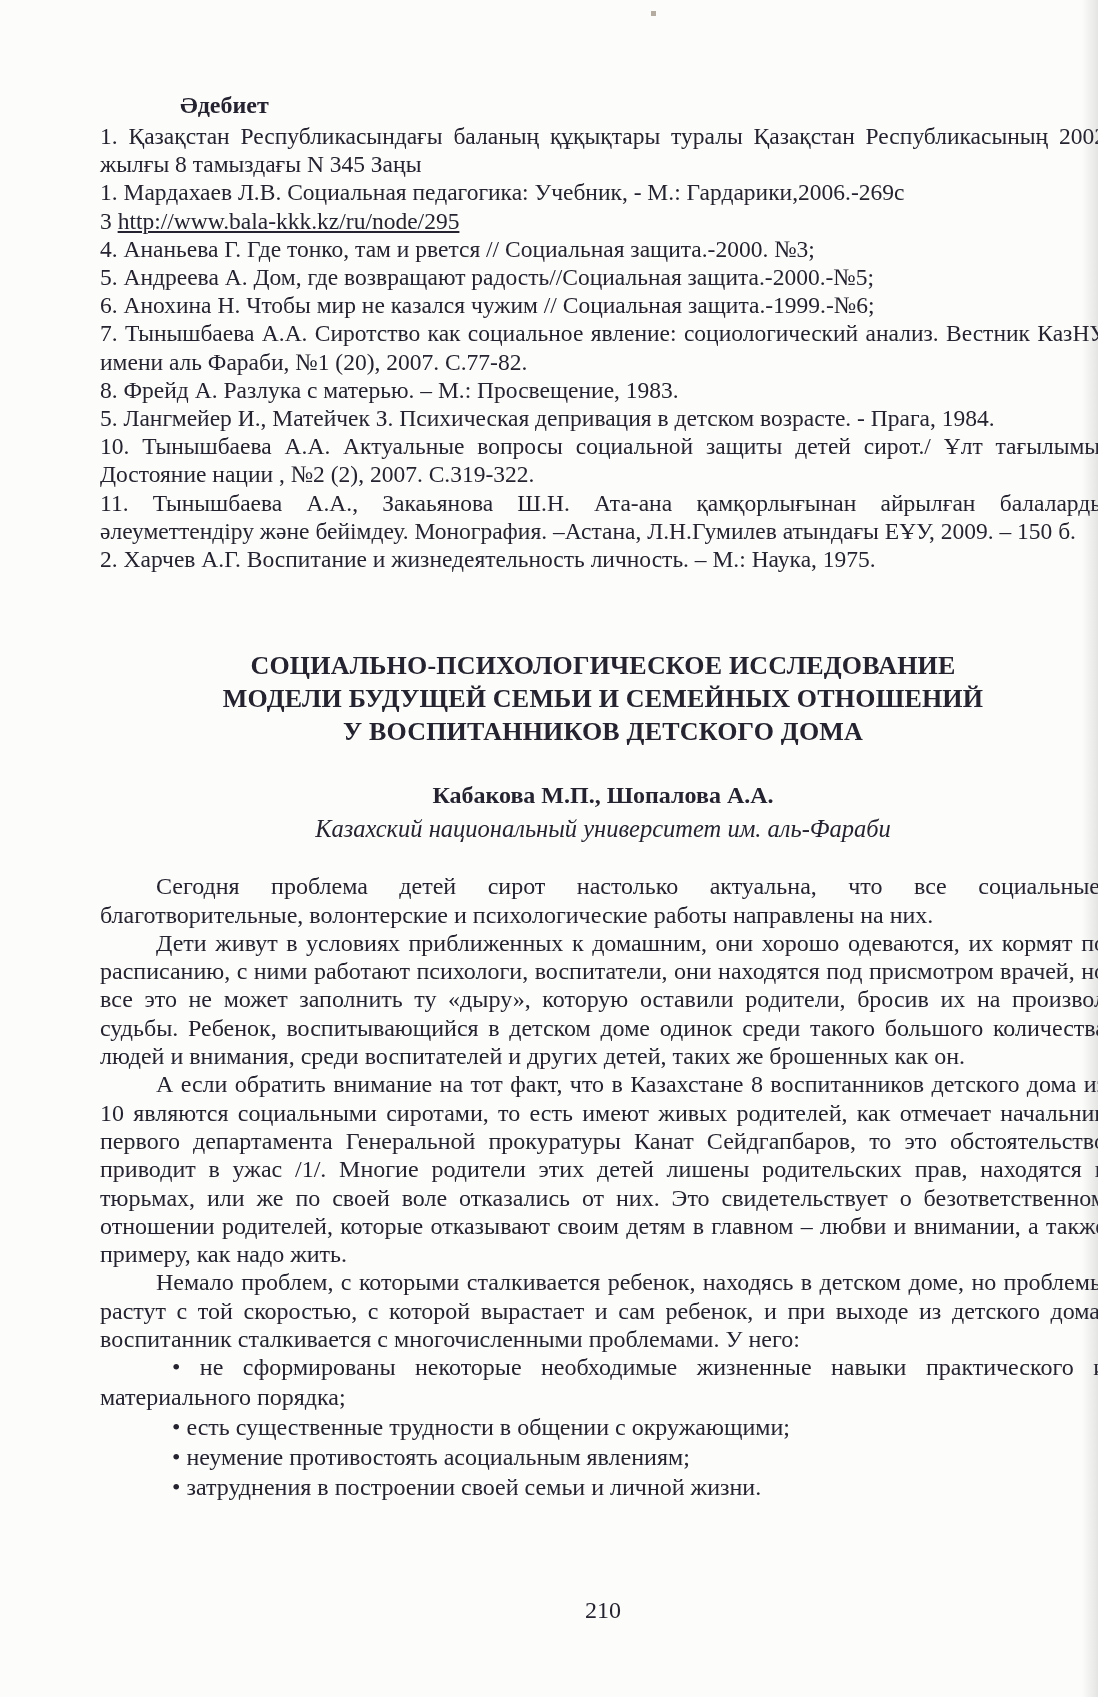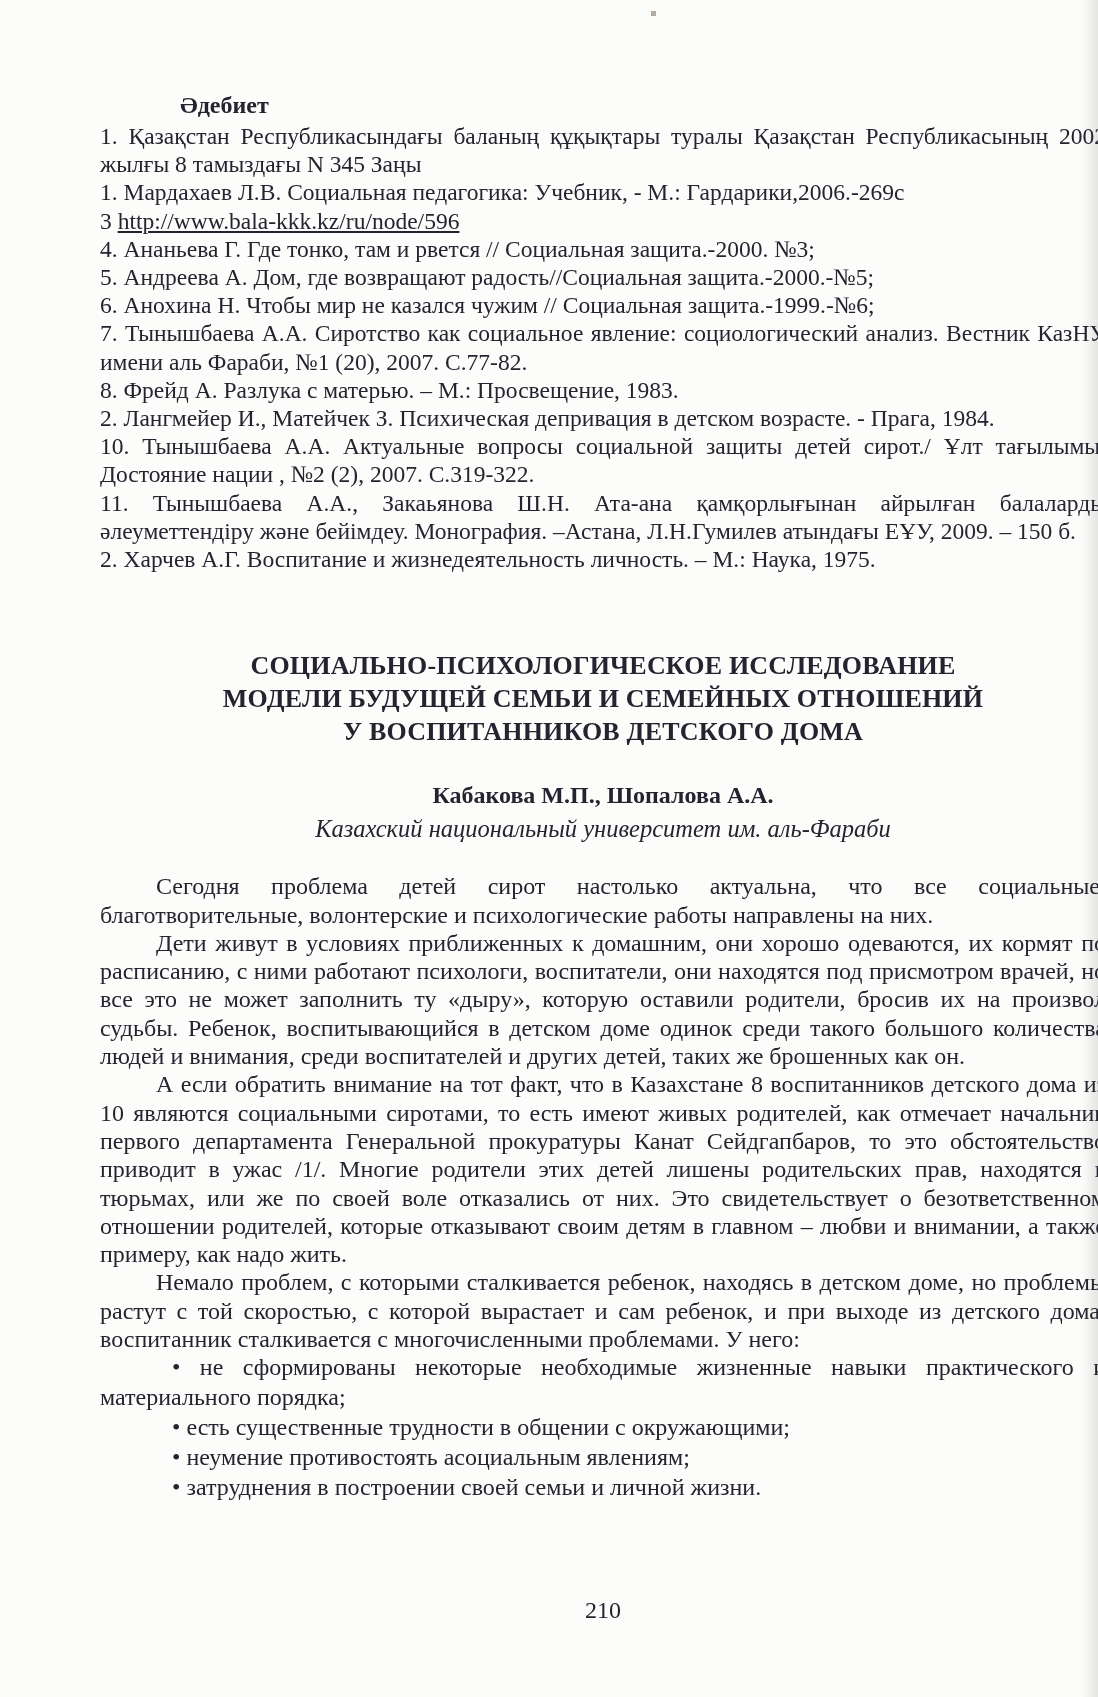--- a/index.html
+++ b/index.html
@@ -110,7 +110,7 @@
   <div>
     <p class="bib-item"><span>1. Қазақстан Республикасындағы баланың құқықтары туралы Қазақстан Республикасының 2002 жылғы 8 тамыздағы N 345 Заңы</span></p>
     <p class="bib-item"><span>1. Мардахаев Л.В. Социальная педагогика: Учебник, - М.: Гардарики,2006.-269с</span></p>
-    <p class="bib-item"><span>3</span> <a class="link">http://www.bala-kkk.kz/ru/node/596</a></p>
+    <p class="bib-item"><span>3</span> <a class="link">http://www.bala-kkk.kz/ru/node/295</a></p>
     <p class="bib-item"><span>4. Ананьева Г. Где тонко, там и рвется // Социальная защита.-2000. №3;</span></p>
     <p class="bib-item"><span>5. Андреева А. Дом, где возвращают радость//Социальная защита.-2000.-№5;</span></p>
     <p class="bib-item"><span>6. Анохина Н. Чтобы мир не казался чужим // Социальная защита.-1999.-№6;</span></p>

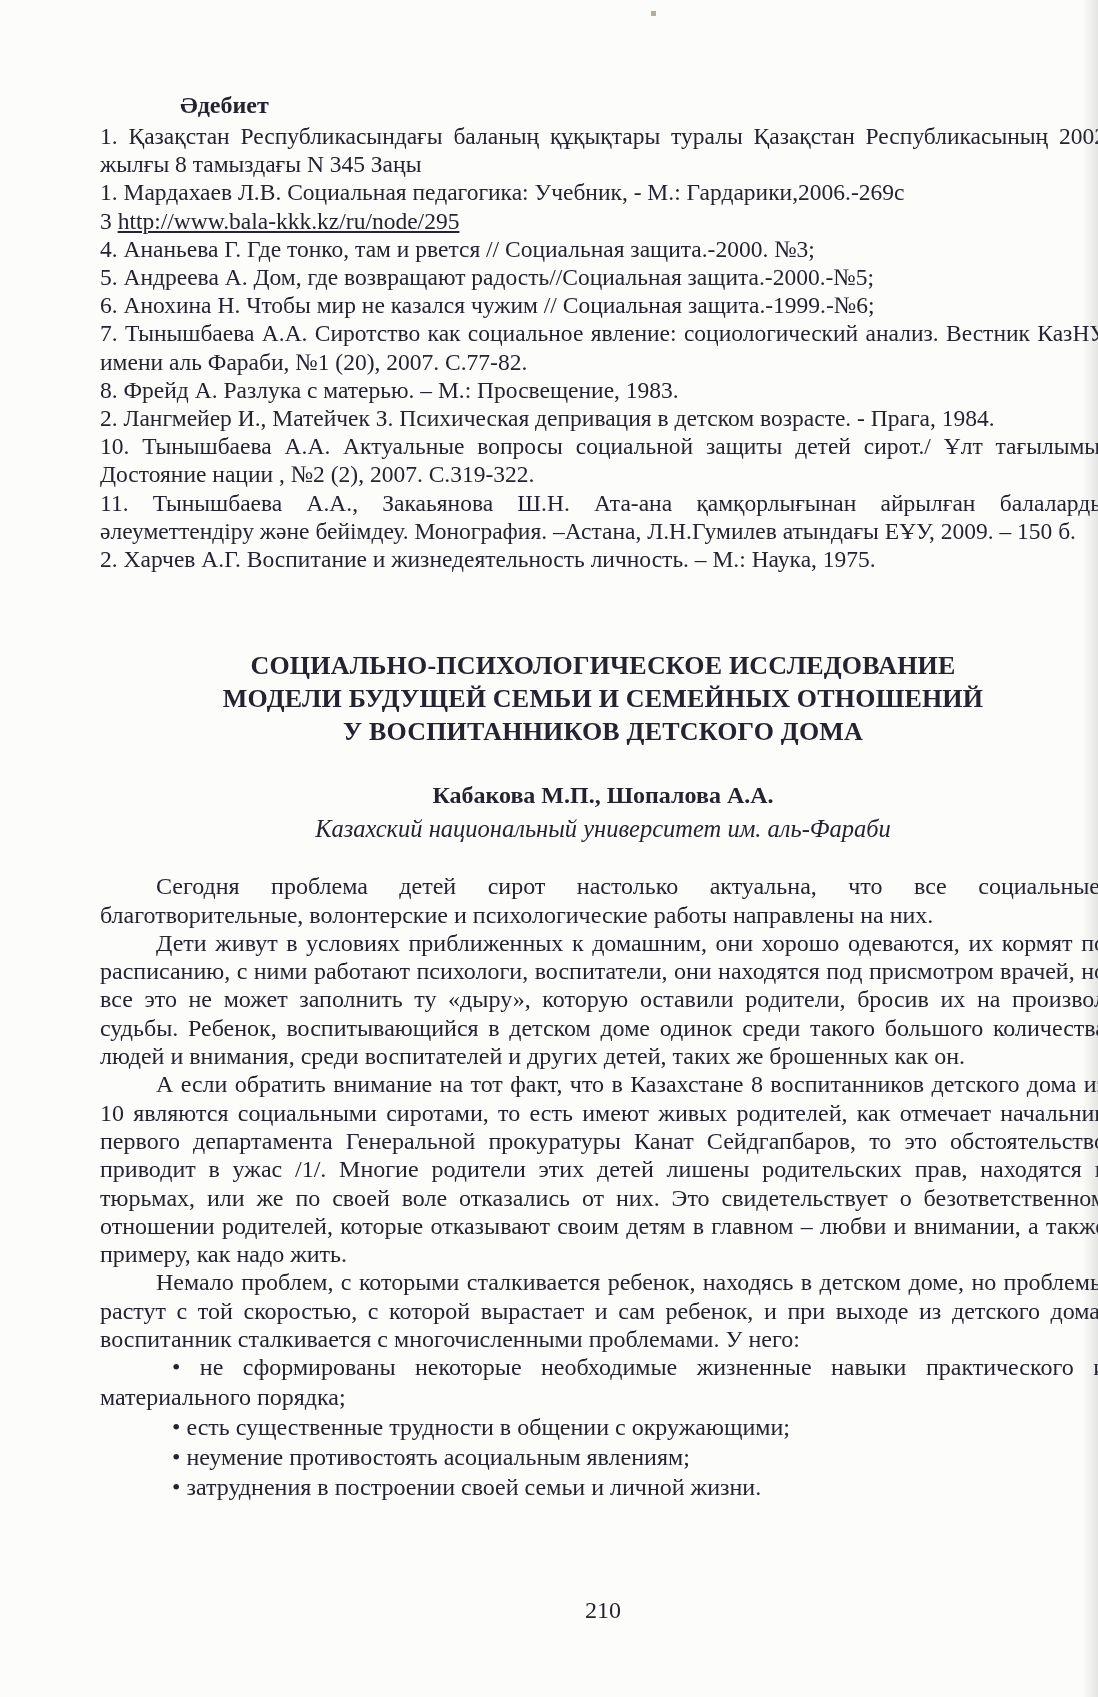--- a/index.html
+++ b/index.html
@@ -116,7 +116,7 @@
     <p class="bib-item"><span>6. Анохина Н. Чтобы мир не казался чужим // Социальная защита.-1999.-№6;</span></p>
     <p class="bib-item"><span>7. Тынышбаева А.А. Сиротство  как социальное явление: социологический анализ. Вестник КазНУ имени аль Фараби, №1 (20), 2007. С.77-82.</span></p>
     <p class="bib-item"><span>8. Фрейд А. Разлука с матерью. – М.: Просвещение, 1983.</span></p>
-    <p class="bib-item"><span>2. Лангмейер И., Матейчек З. Психическая депривация в детском возрасте. - Прага, 1984.</span></p>
+    <p class="bib-item"><span>5. Лангмейер И., Матейчек З. Психическая депривация в детском возрасте. - Прага, 1984.</span></p>
     <p class="bib-item"><span>10. Тынышбаева А.А.   Актуальные вопросы социальной защиты детей сирот./ Ұлт тағылымы.  Достояние нации , №2 (2), 2007. С.319-322.</span></p>
     <p class="bib-item"><span>11. Тынышбаева А.А., Закаьянова Ш.Н. Ата-ана қамқорлығынан айрылған балаларды әлеуметтендіру және бейімдеу.  Монография. –Астана, Л.Н.Гумилев атындағы ЕҰУ, 2009. – 150 б.</span></p>
     <p class="bib-item"><span>2. Харчев А.Г. Воспитание и жизнедеятельность личность. – М.: Наука, 1975.</span></p>

